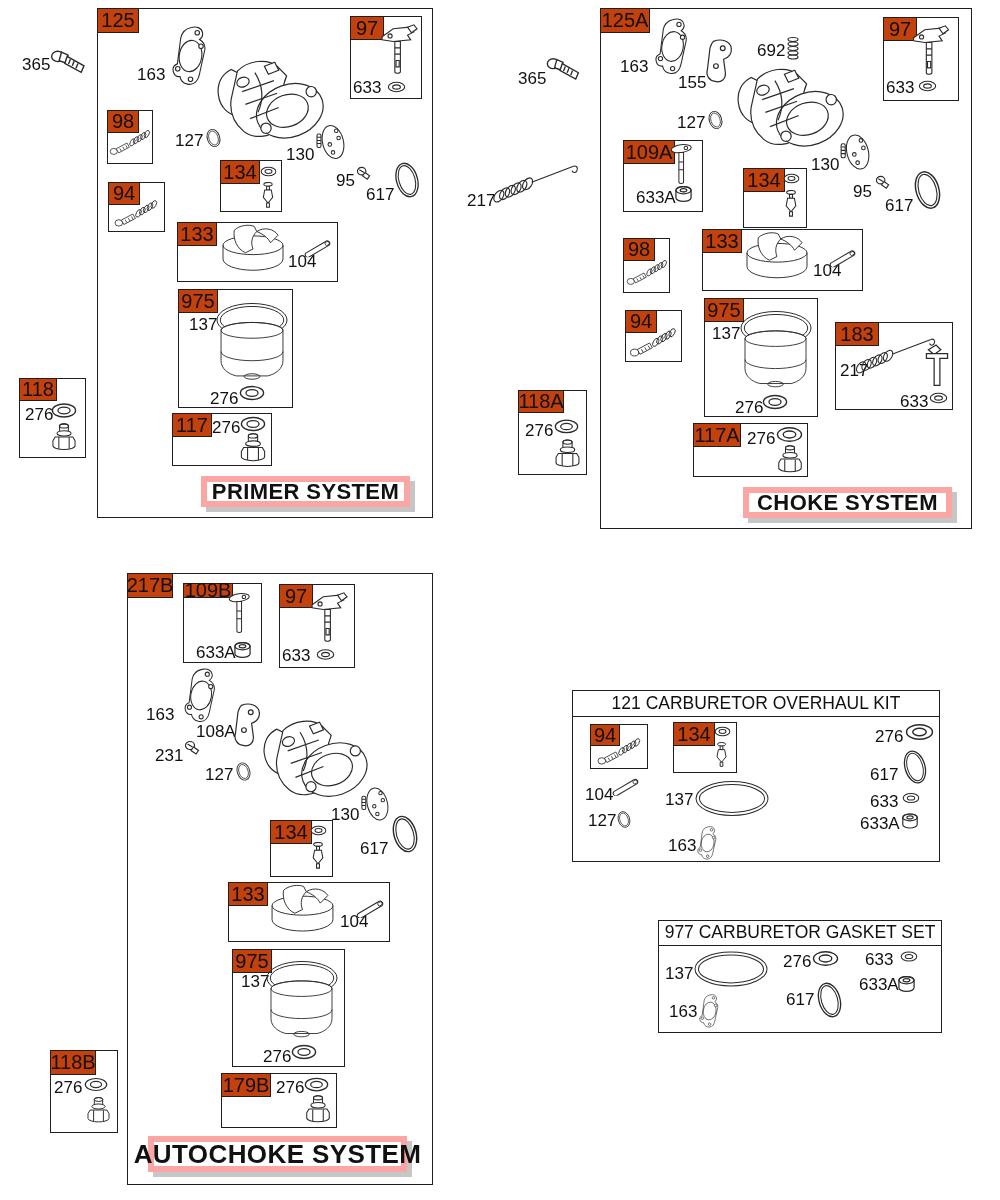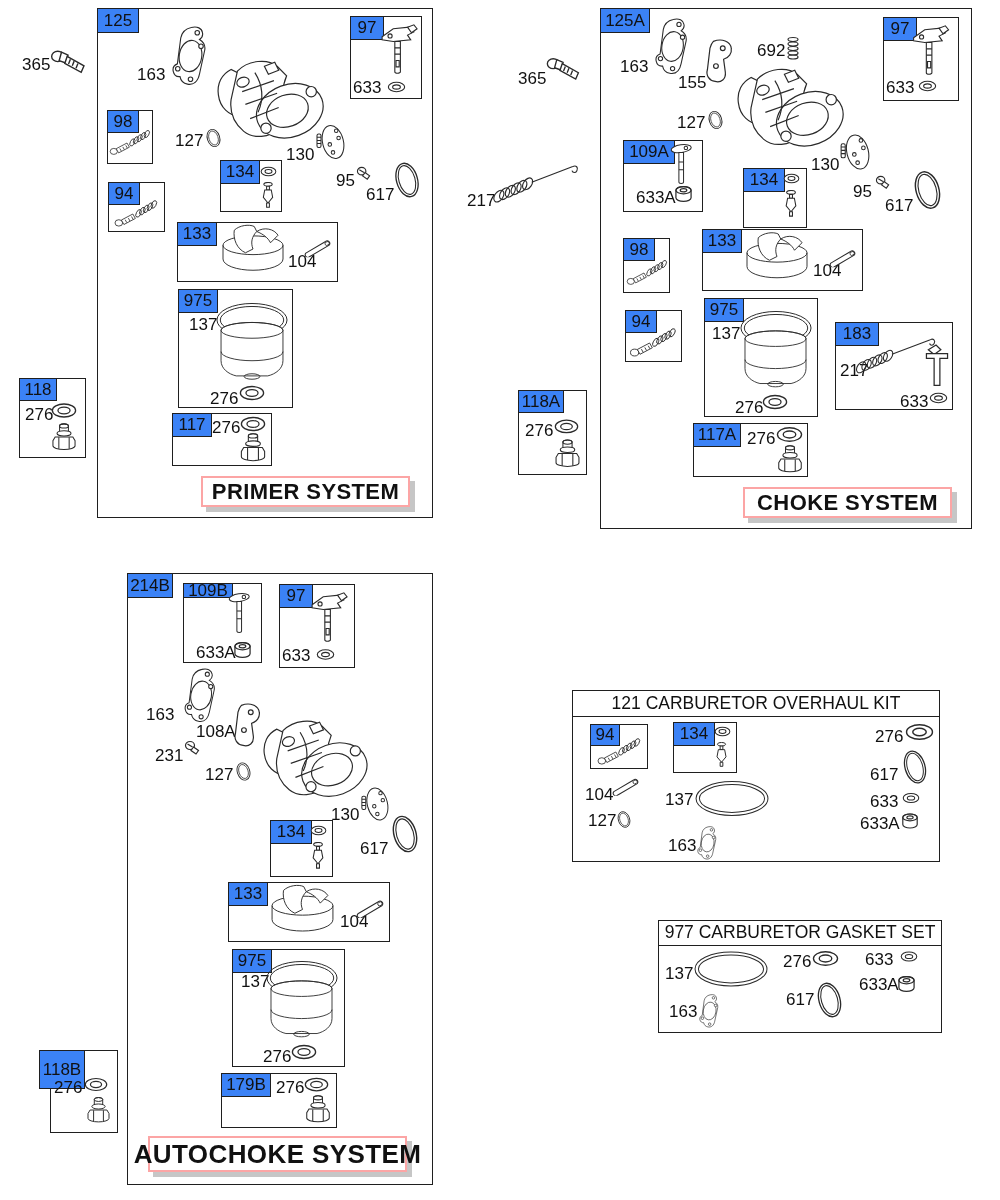--- a/index.html
+++ b/index.html
@@ -7,7 +7,7 @@
   body{font-family:"Liberation Sans",sans-serif;color:#111}
   #page{position:relative;width:1000px;height:1200px;background:#fff;overflow:hidden}
   .pbox{position:absolute;border:1.6px solid #1f1f1f;background:transparent}
-  .cbox{position:absolute;border:1.6px solid #1f1f1f;background:#3b82f6;display:flex;align-items:center;justify-content:center;font-size:17px}
+  .cbox{position:absolute;border:1.6px solid #1f1f1f;background:#c2410c;display:flex;align-items:center;justify-content:center;font-size:20px}
   .plabel{position:absolute;font-size:17px;white-space:nowrap;line-height:1.1}
   .part{position:absolute;overflow:visible}
   .syslabel{position:absolute;border:2px solid #fca5a5;background:#fff;box-shadow:5px 5px 0 0 #c6c6c6;display:flex;align-items:center;justify-content:center;font-weight:bold;font-size:22px;letter-spacing:.4px;white-space:nowrap}

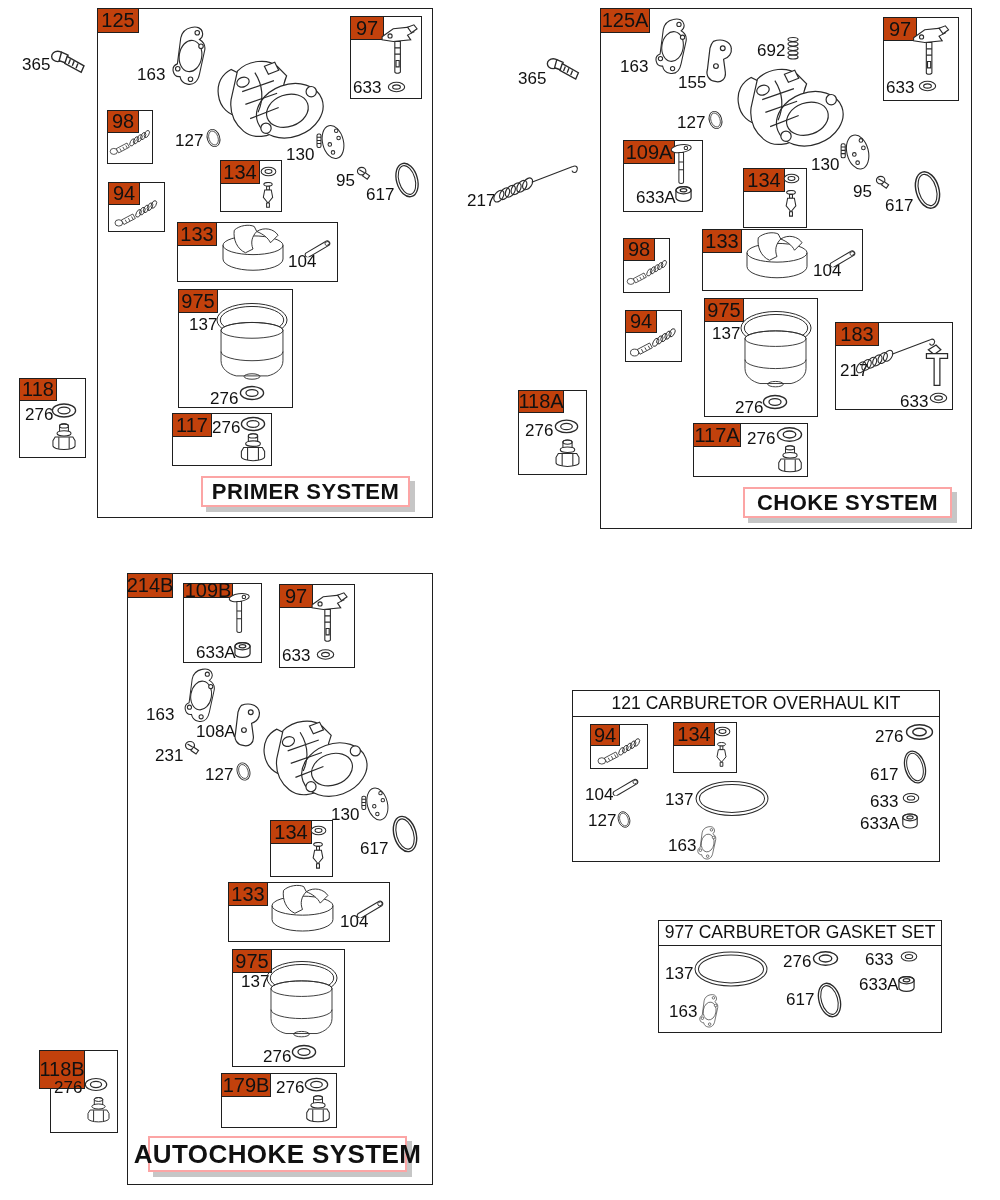--- a/index.html
+++ b/index.html
@@ -10,7 +10,7 @@
   .cbox{position:absolute;border:1.6px solid #1f1f1f;background:#c2410c;display:flex;align-items:center;justify-content:center;font-size:20px}
   .plabel{position:absolute;font-size:17px;white-space:nowrap;line-height:1.1}
   .part{position:absolute;overflow:visible}
-  .syslabel{position:absolute;border:2px solid #fca5a5;background:#fff;box-shadow:5px 5px 0 0 #c6c6c6;display:flex;align-items:center;justify-content:center;font-weight:bold;font-size:22px;letter-spacing:.4px;white-space:nowrap}
+  .syslabel{position:absolute;border:6px solid #fca5a5;background:#fff;box-shadow:5px 5px 0 0 #c6c6c6;display:flex;align-items:center;justify-content:center;font-weight:bold;font-size:22px;letter-spacing:.4px;white-space:nowrap}
   .kitbox{position:absolute;border:1.6px solid #1f1f1f;background:#fff}
   .kittitle{position:absolute;display:flex;align-items:center;justify-content:center;font-size:17.5px;border-bottom:1.6px solid #1f1f1f;white-space:nowrap}
   svg{display:block}

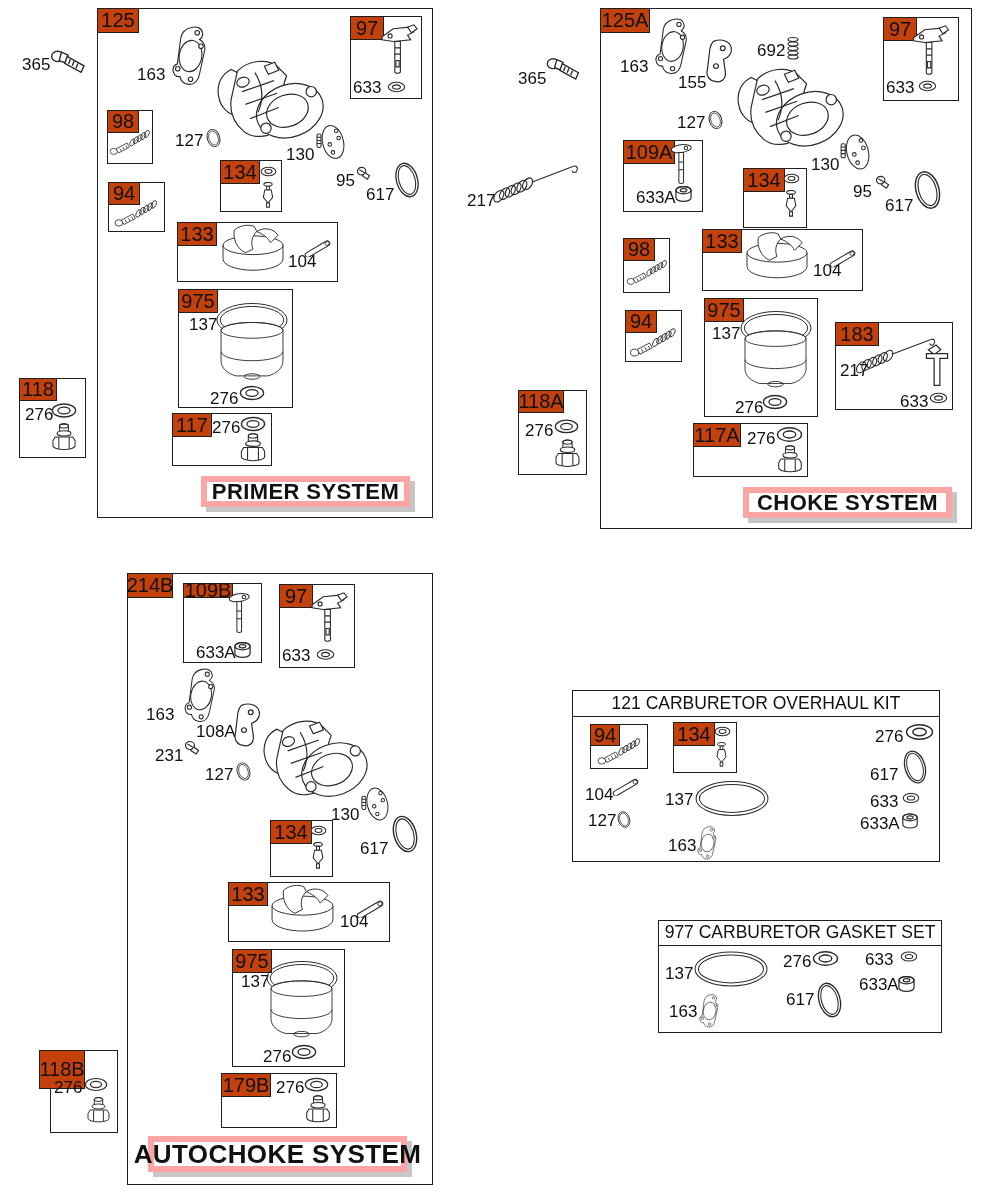--- a/index.html
+++ b/index.html
@@ -466,7 +466,7 @@
     </svg>
 
   <div class="pbox" style="left:127px;top:573px;width:306px;height:612px"></div>
-  <div class="cbox" style="left:127px;top:573px;width:46px;height:25px">214B</div>
+  <div class="cbox" style="left:127px;top:573px;width:46px;height:25px">217B</div>
 
   <div class="pbox" style="left:183px;top:583px;width:79px;height:80px"></div>
   <div class="cbox" style="left:183px;top:583px;width:50px;height:15px">109B</div>

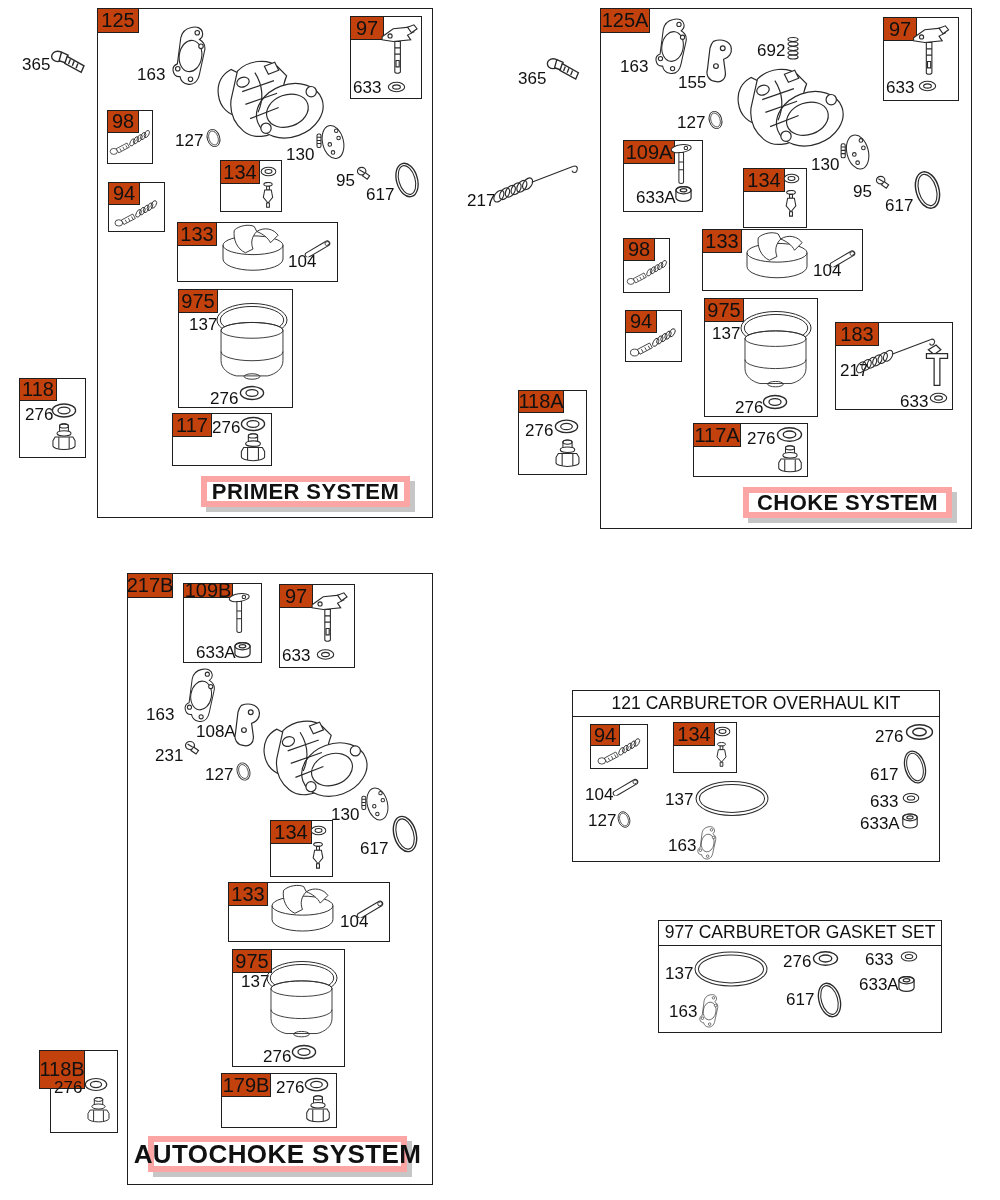--- a/index.html
+++ b/index.html
@@ -564,7 +564,7 @@
   <div class="syslabel" style="left:148px;top:1136px;width:259px;height:36px;font-size:26px">AUTOCHOKE SYSTEM</div>
 
   <div class="pbox" style="left:50px;top:1050px;width:68px;height:83px"></div>
-  <div class="cbox" style="left:39px;top:1050px;width:46px;height:39px">118B</div>
+  <div class="cbox" style="left:50px;top:1050px;width:46px;height:25px">118B</div>
   <span class="plabel" style="left:54px;top:1079px">276</span>
   <svg class="part" style="left:84px;top:1076px;width:24px;height:17px" viewBox="0 0 28 17">
       <use href="#s-washer"></use>

